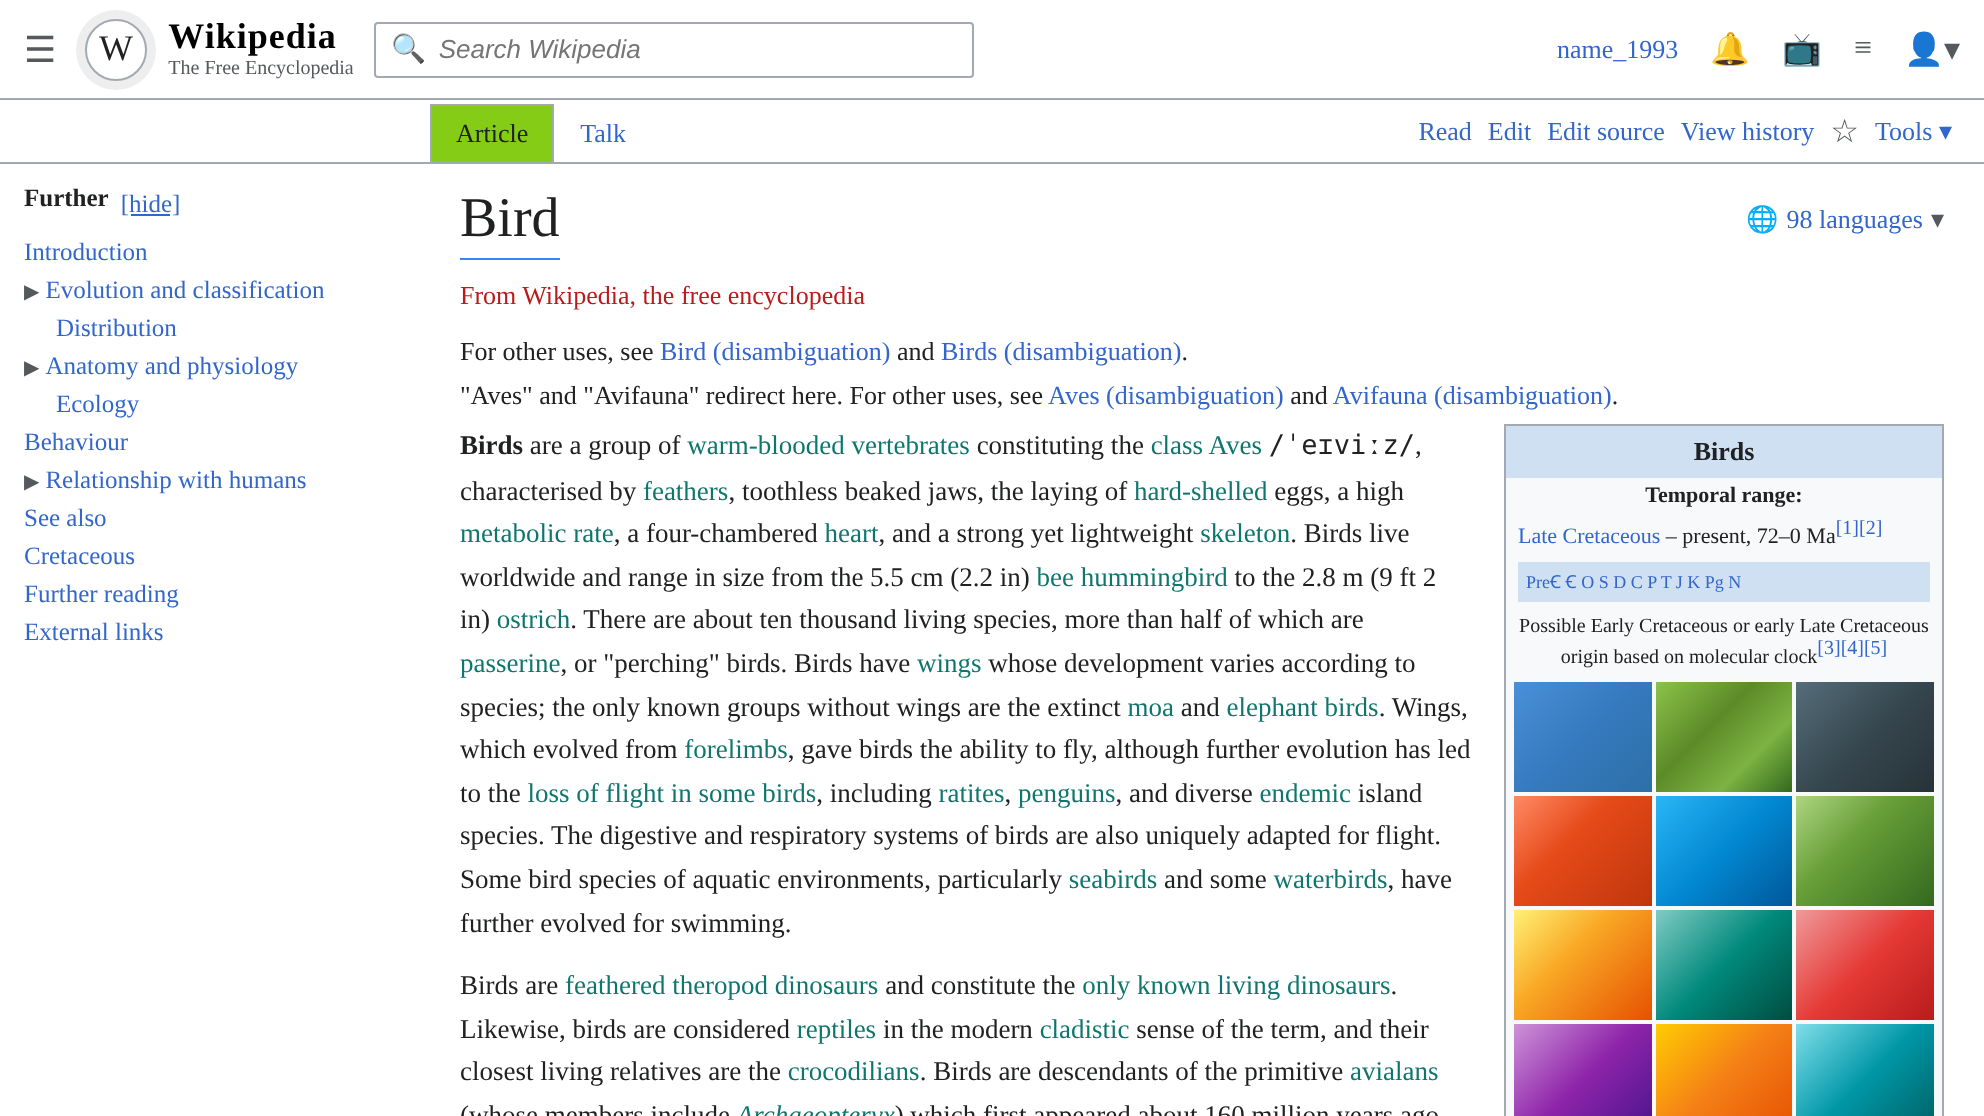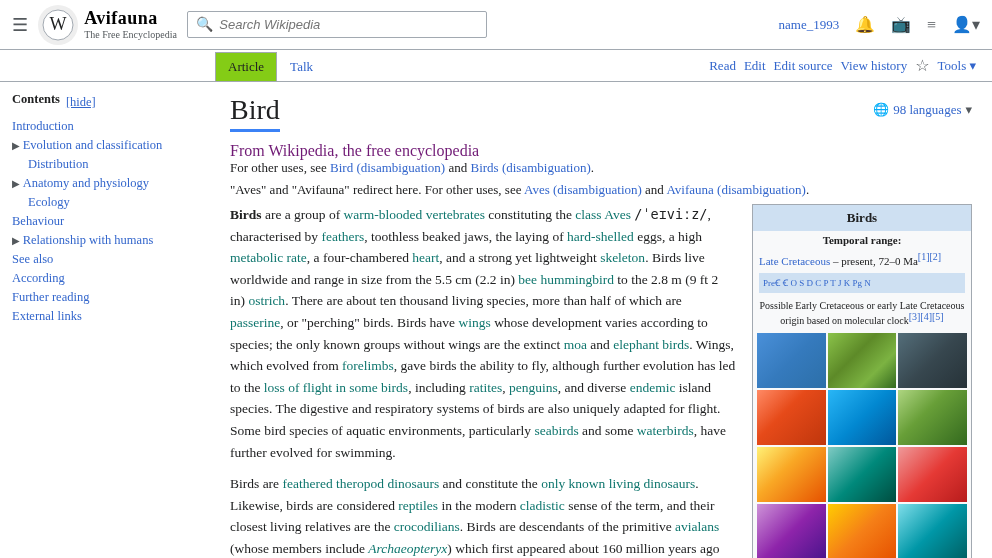--- a/index.html
+++ b/index.html
@@ -178,7 +178,7 @@
       </svg>
     </div>
     <div id="logo-text">
-      <span id="logo-title">Avifauna</span>
+      <span id="logo-title">Wikipedia</span>
       <span id="logo-subtitle">The Free Encyclopedia</span>
     </div>
   </a>

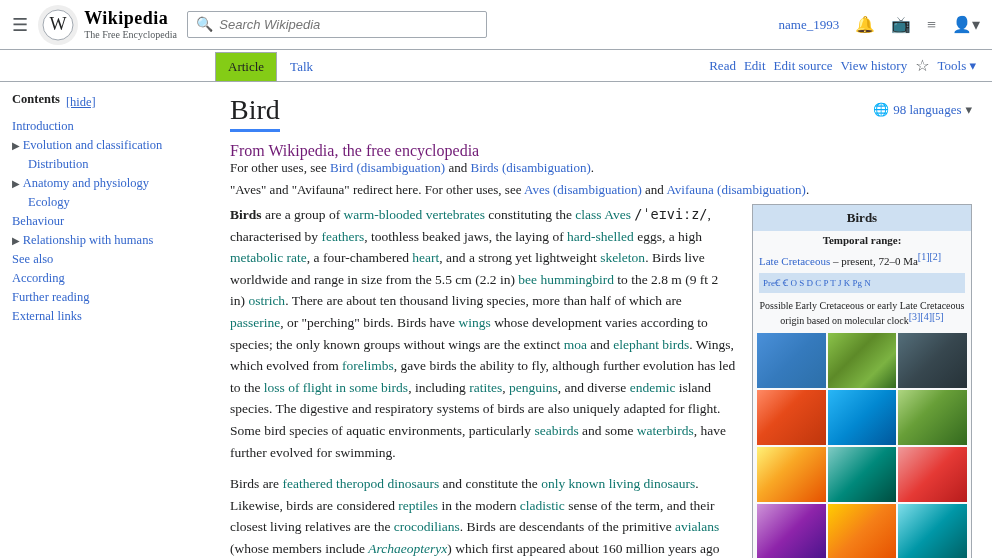--- a/index.html
+++ b/index.html
@@ -212,7 +212,7 @@
 
   <div id="sidebar">
     <div id="toc-header" style="display:flex; align-items:center; gap:6px; margin-bottom:4px;">
-      <span id="toc-title">Contents</span>
+      <span id="toc-title">Further</span>
       <a id="toc-hide" href="#">[hide]</a>
     </div>
     <div id="toc-items">

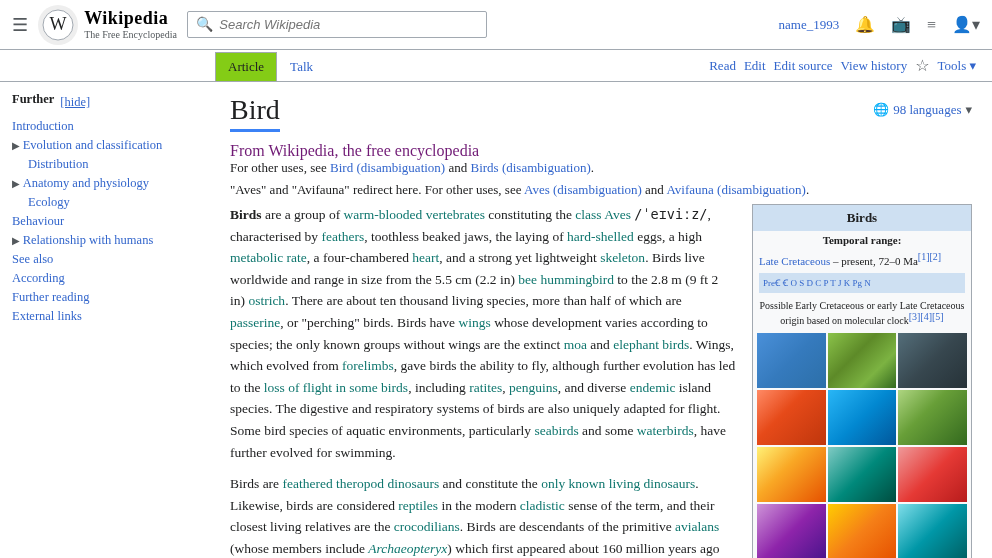--- a/index.html
+++ b/index.html
@@ -112,7 +112,7 @@
     #from-wikipedia { font-size: 16px; color: #701a75; }
     .disambiguation { font-size: 13px; margin-bottom: 6px; color: #202122; }
     .disambiguation a { color: #3366cc; text-decoration: none; }
-    #article-title { font-family: 'Linux Libertine', Georgia, serif; font-size: 28px; font-weight: normal; border-bottom: 3px solid #3b82f6; padding-bottom: 3px; margin-bottom: 10px; }
+    #article-title { font-family: 'Linux Libertine', Georgia, serif; font-size: 28px; font-weight: normal; border-bottom: 1px solid #3b82f6; padding-bottom: 3px; margin-bottom: 10px; }
     .article-text { font-size: 13.5px; line-height: 1.6; margin-bottom: 10px; }
     .article-text a { color: #0f766e; text-decoration: none; }
 

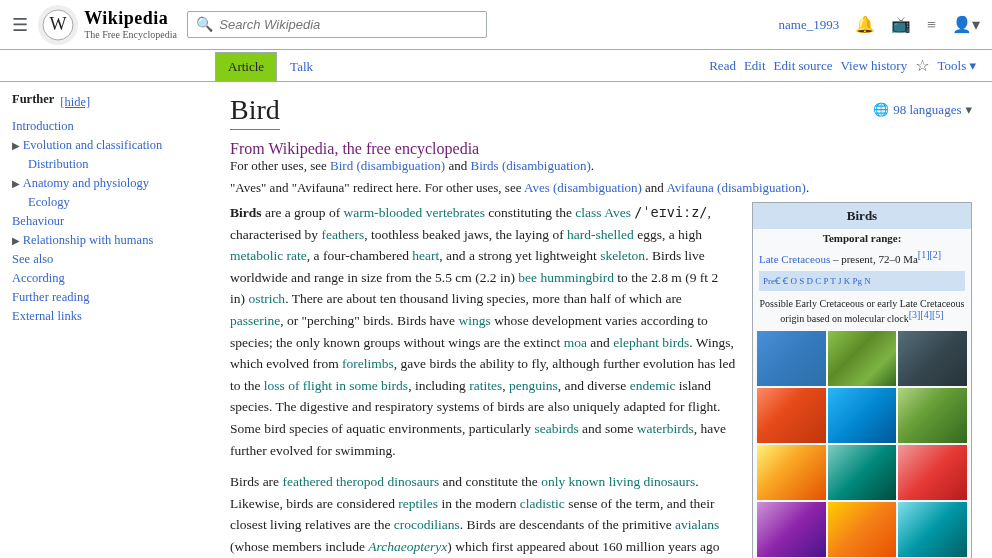--- a/index.html
+++ b/index.html
@@ -109,7 +109,7 @@
       overflow-y: auto;
       padding: 12px 20px 20px 20px;
     }
-    #from-wikipedia { font-size: 16px; color: #701a75; }
+    #from-wikipedia { font-size: 13px; color: #b91c1c; margin-bottom: 12px; }
     .disambiguation { font-size: 13px; margin-bottom: 6px; color: #202122; }
     .disambiguation a { color: #3366cc; text-decoration: none; }
     #article-title { font-family: 'Linux Libertine', Georgia, serif; font-size: 28px; font-weight: normal; border-bottom: 1px solid #3b82f6; padding-bottom: 3px; margin-bottom: 10px; }

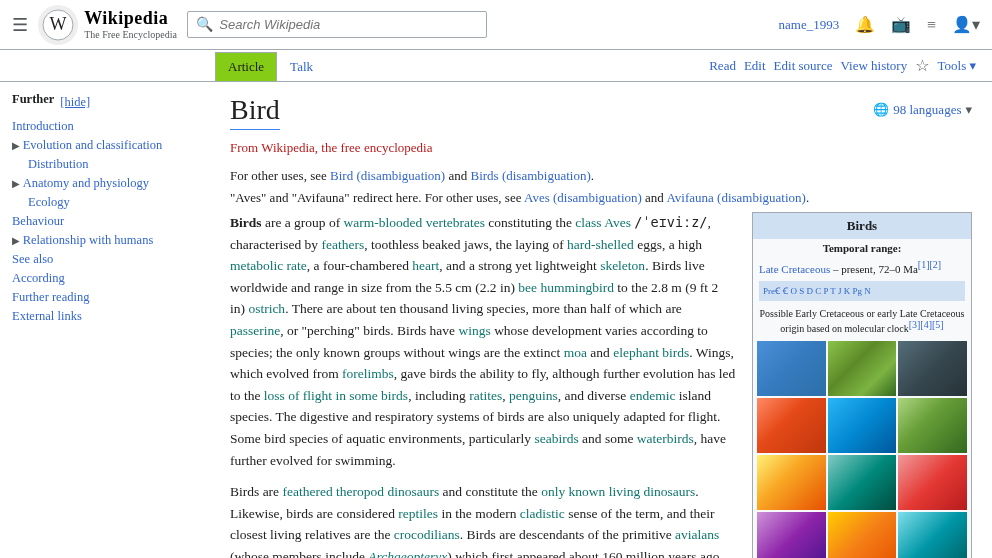--- a/index.html
+++ b/index.html
@@ -224,7 +224,7 @@
       <a class="toc-item" href="#">Behaviour</a>
       <a class="toc-item parent" href="#"><span class="toc-expander">▶</span> Relationship with humans</a>
       <a class="toc-item" href="#">See also</a>
-      <a class="toc-item" href="#">According</a>
+      <a class="toc-item" href="#">Cretaceous</a>
       <a class="toc-item" href="#">Further reading</a>
       <a class="toc-item" href="#">External links</a>
     </div>

